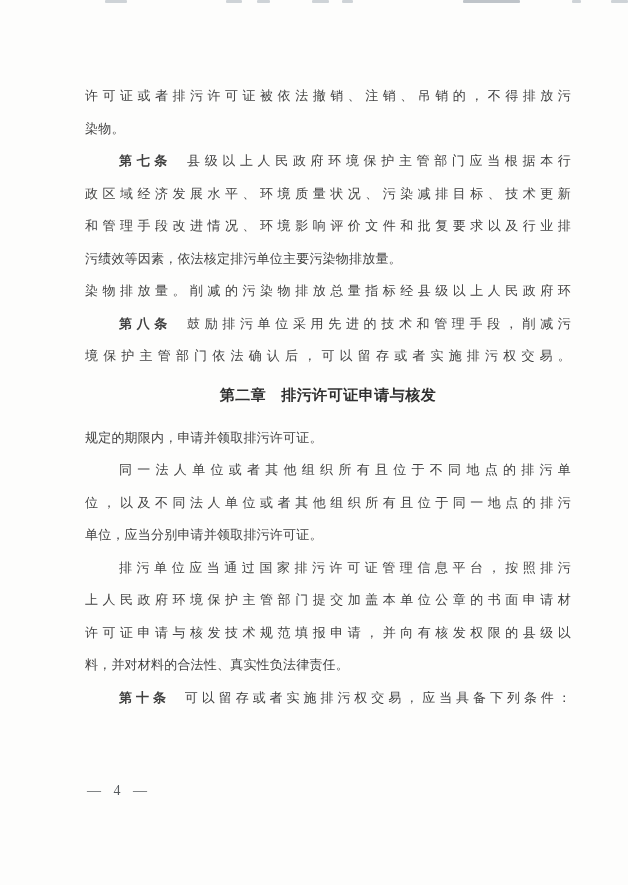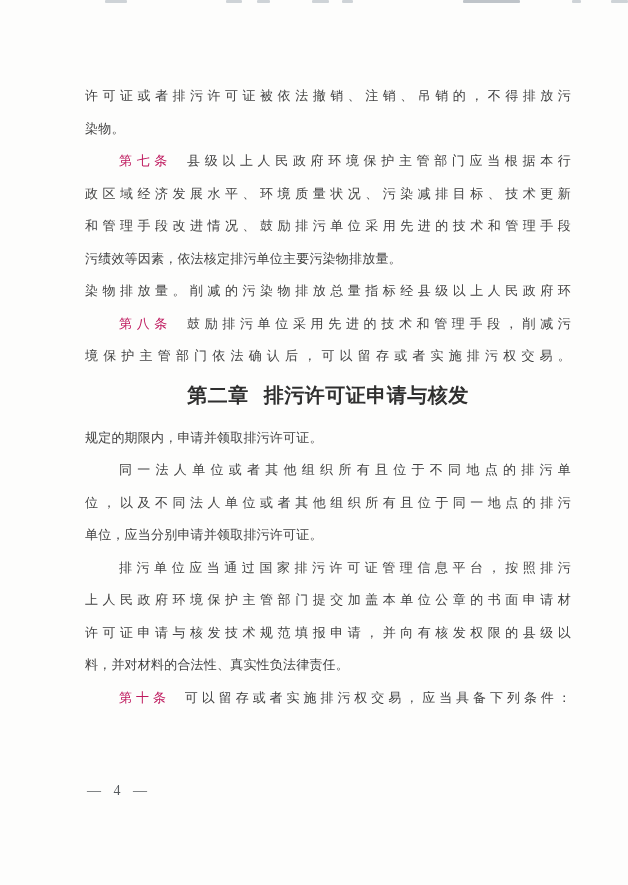--- a/index.html
+++ b/index.html
@@ -47,8 +47,8 @@
   }
   .ind { text-indent: 34px; }
   .lbl {
-    font-weight: normal;
-    color: #be185d;
+    font-weight: bold;
+    color: #404040;
     margin-right: 15px;
   }
   .heading {

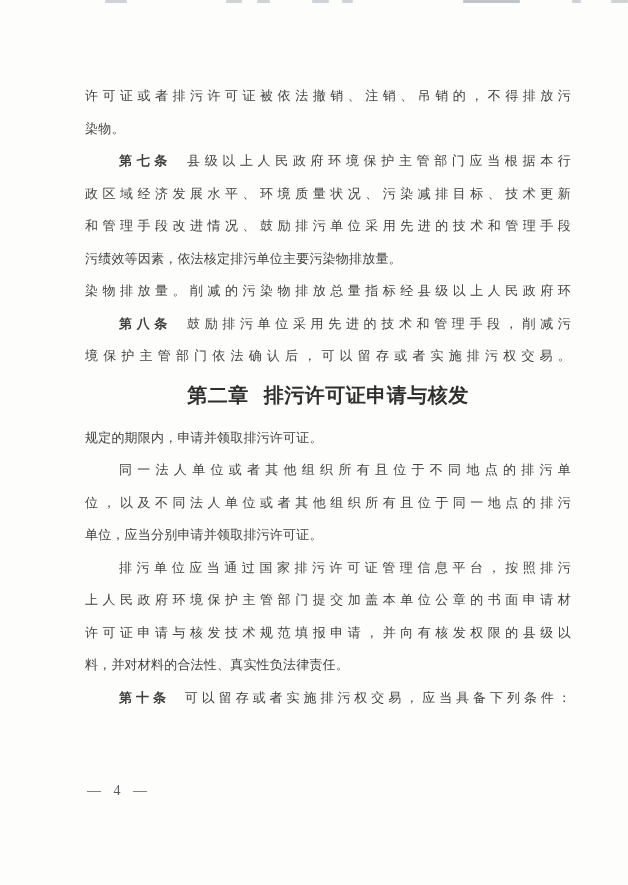--- a/index.html
+++ b/index.html
@@ -94,7 +94,7 @@
 
     <p class="ln fill ind"><b class="lbl">第七条</b><span>县级以上人民政府环境保护主管部门应当根据本行</span></p>
     <p class="ln fill"><span>政区域经济发展水平、环境质量状况、污染减排目标、技术更新</span></p>
-    <p class="ln fill"><span>和管理手段改进情况、鼓励排污单位采用先进的技术和管理手段</span></p>
+    <p class="ln fill"><span>和管理手段改进情况、环境影响评价文件和批复要求以及行业排</span></p>
     <p class="ln"><span>污绩效等因素，依法核定排污单位主要污染物排放量。</span></p>
 
     <p class="ln fill"><span>染物排放量。削减的污染物排放总量指标经县级以上人民政府环</span></p>

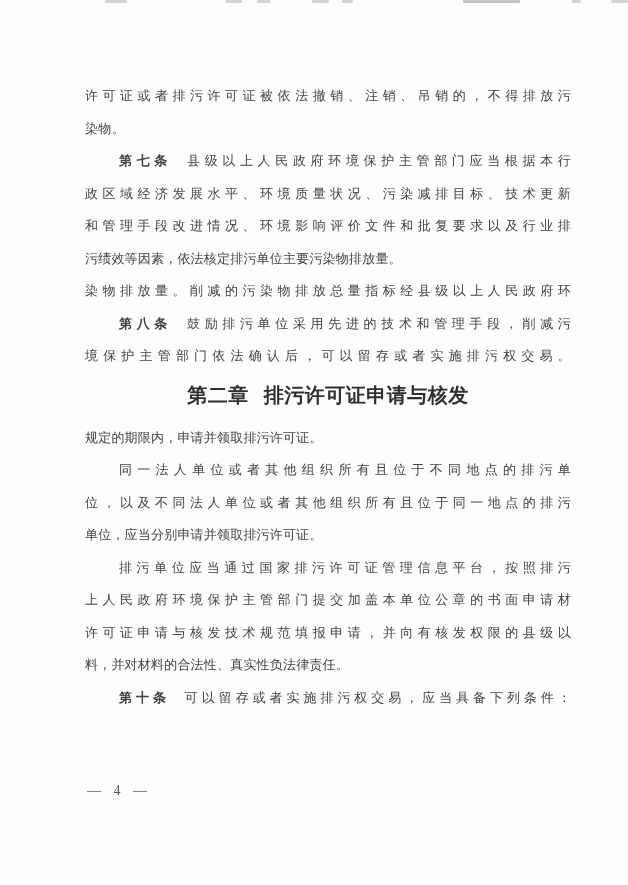--- a/index.html
+++ b/index.html
@@ -53,7 +53,7 @@
   }
   .heading {
     margin: 6px 0 10px 0;
-    font-size: 20px;
+    font-size: 15px;
     font-weight: bold;
     line-height: 33px;
     height: 33px;

